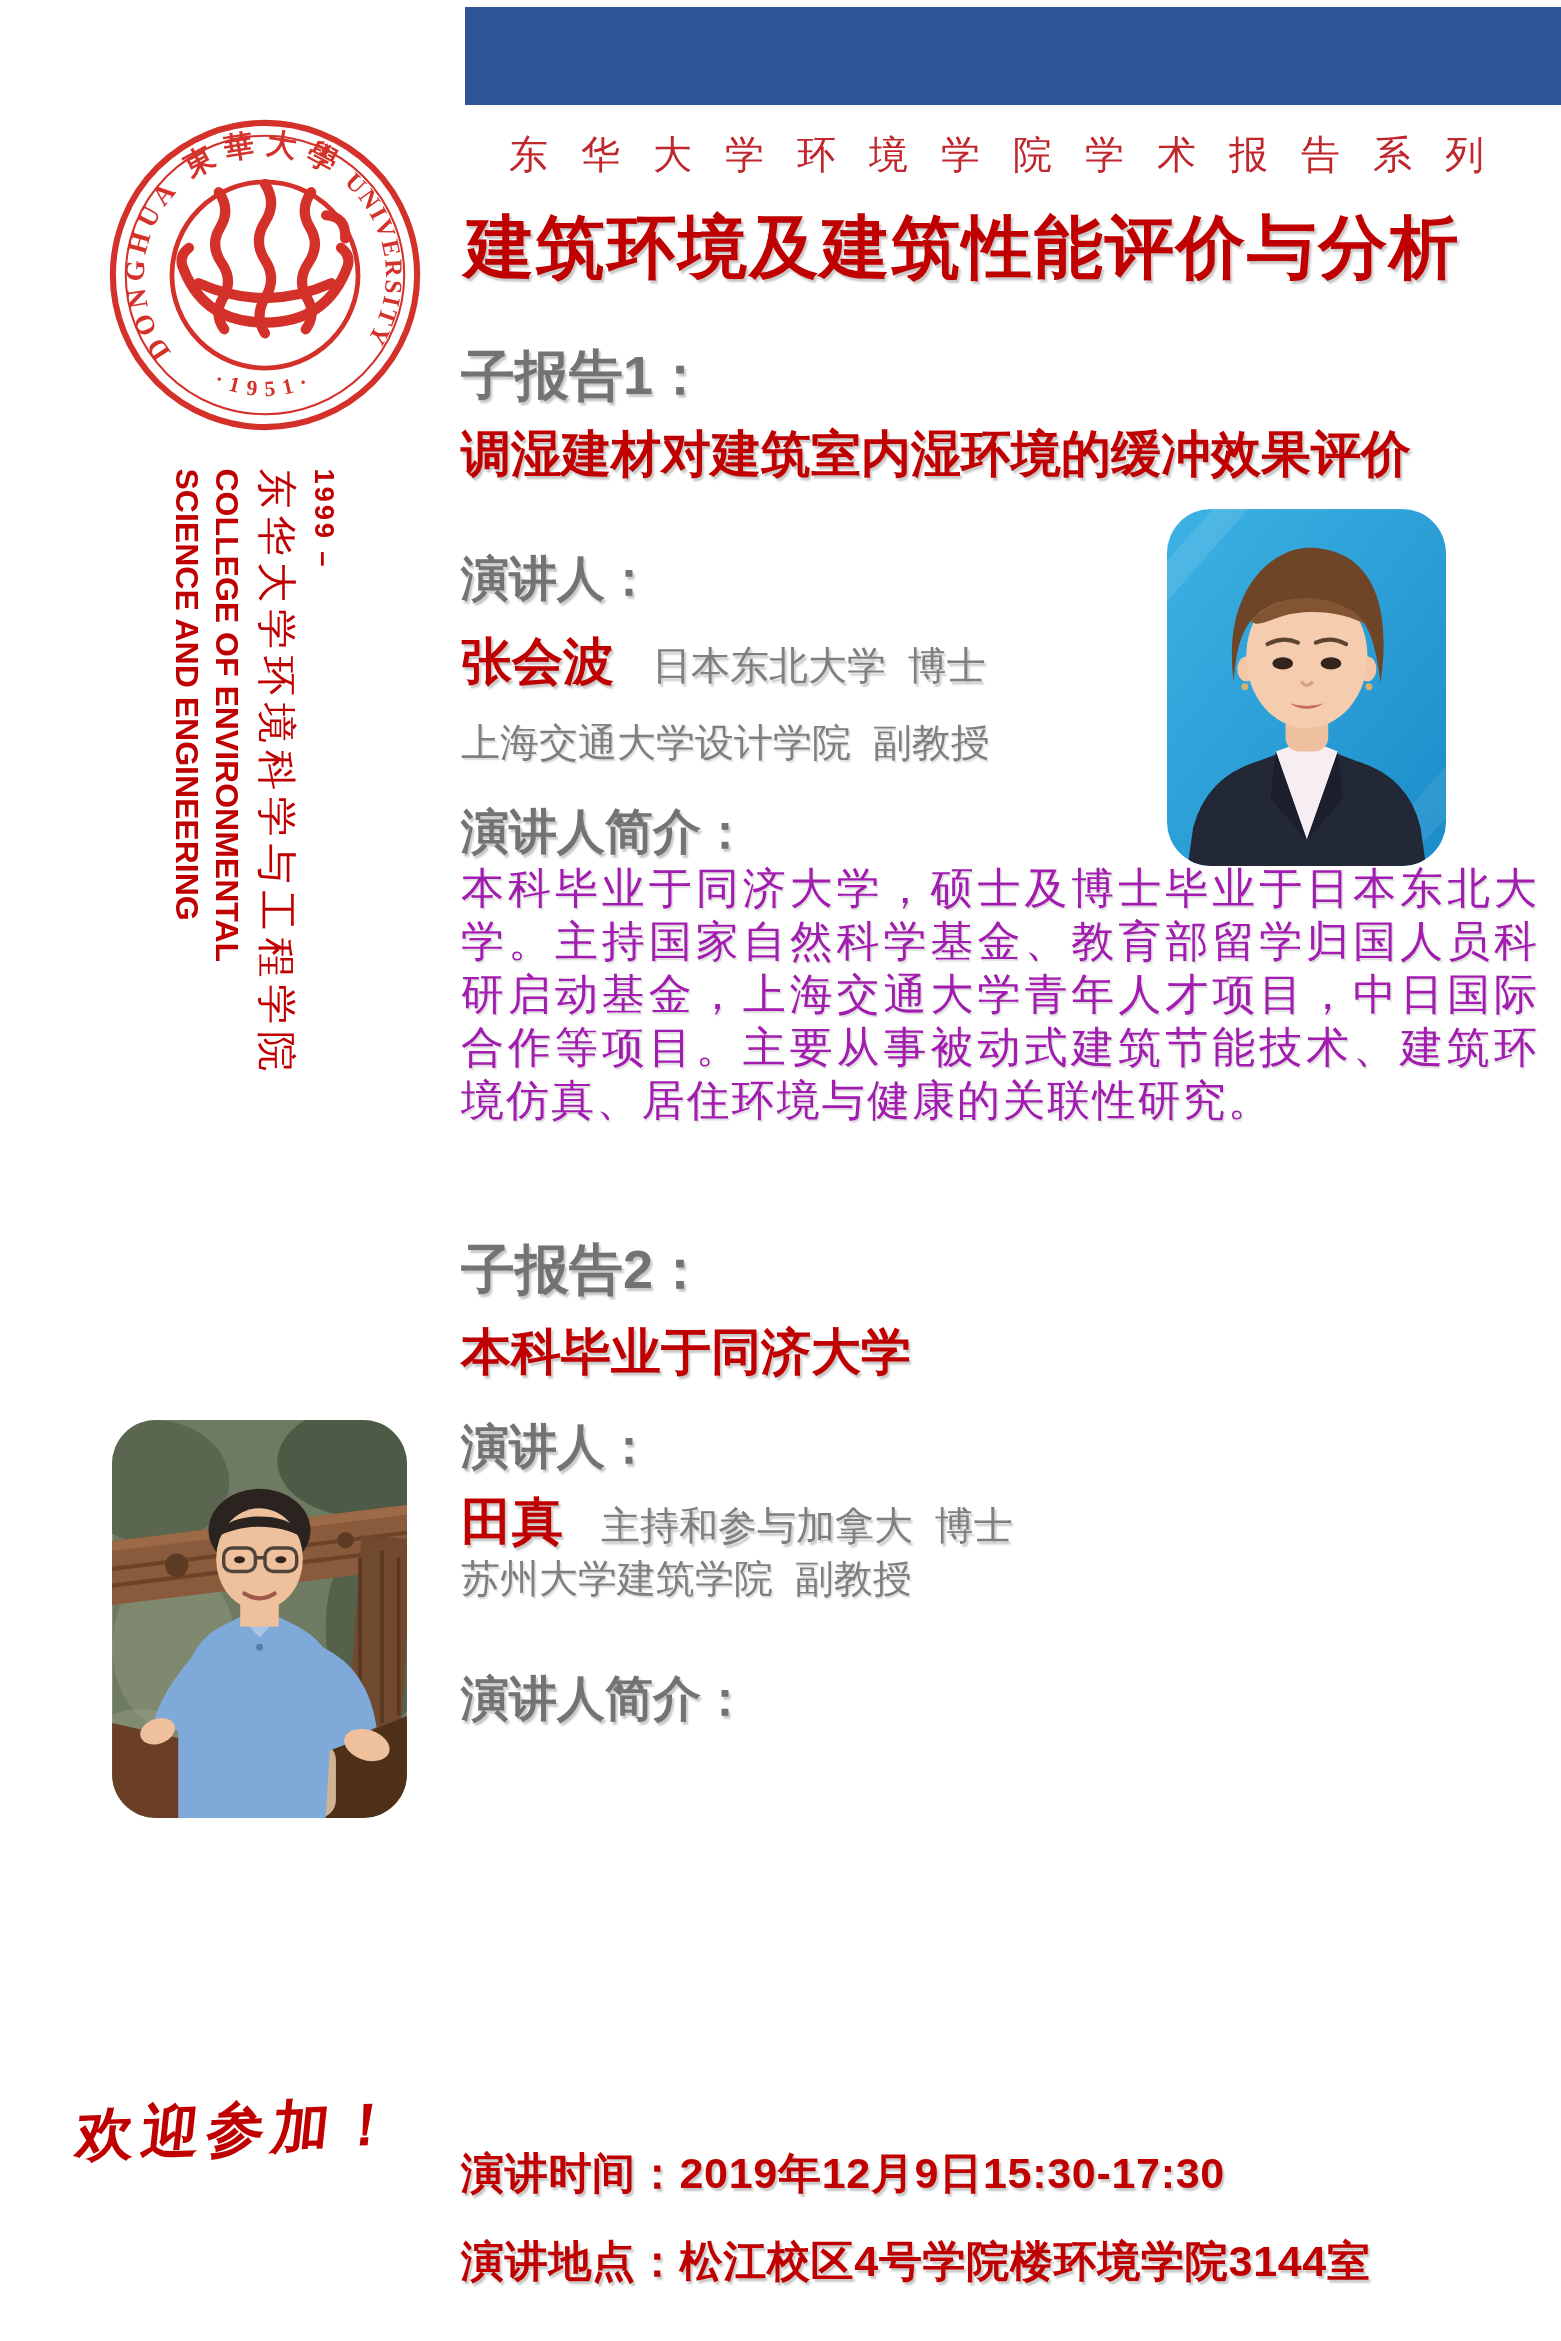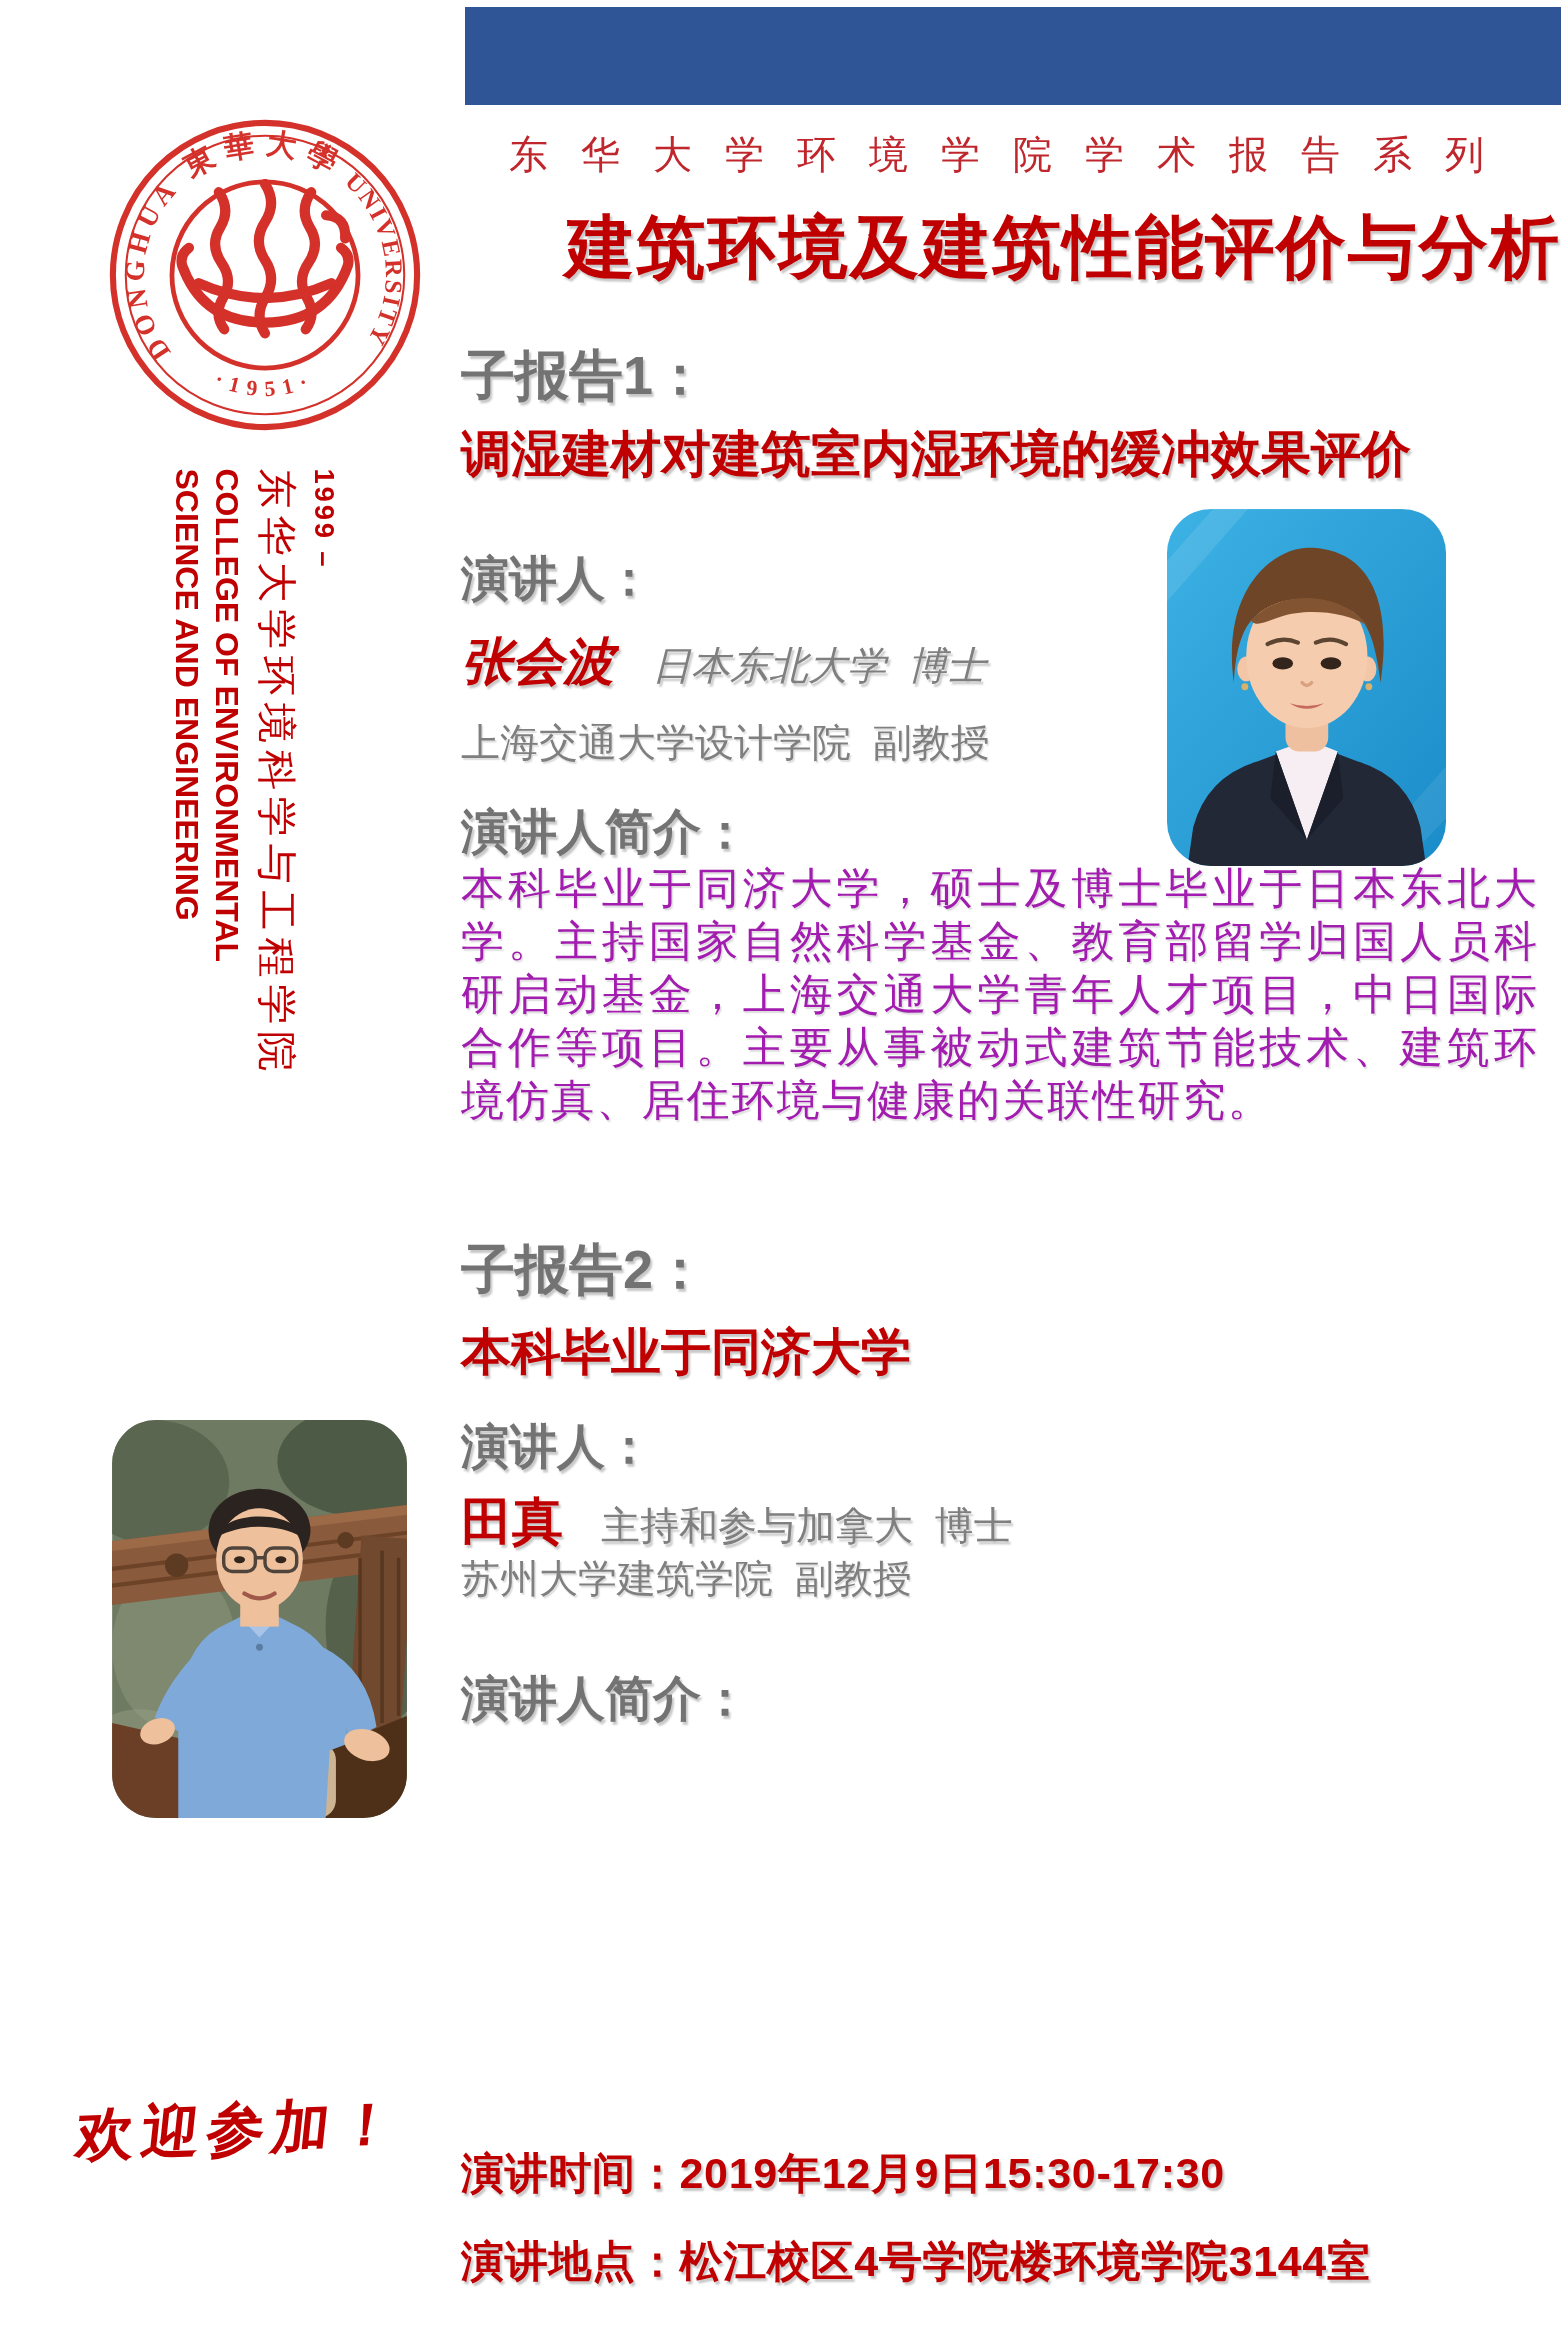--- a/index.html
+++ b/index.html
@@ -19,7 +19,7 @@
     font-size:39px;font-weight:400;color:#c0272d;letter-spacing:33px;white-space:nowrap;
   }
   .main-title{
-    left:465px;top:202px;width:1096px;text-align:right;
+    left:465px;top:202px;width:1096px;text-align:left;
     font-size:69px;font-weight:bold;color:#c00000;letter-spacing:2.1px;white-space:nowrap;
   }
 

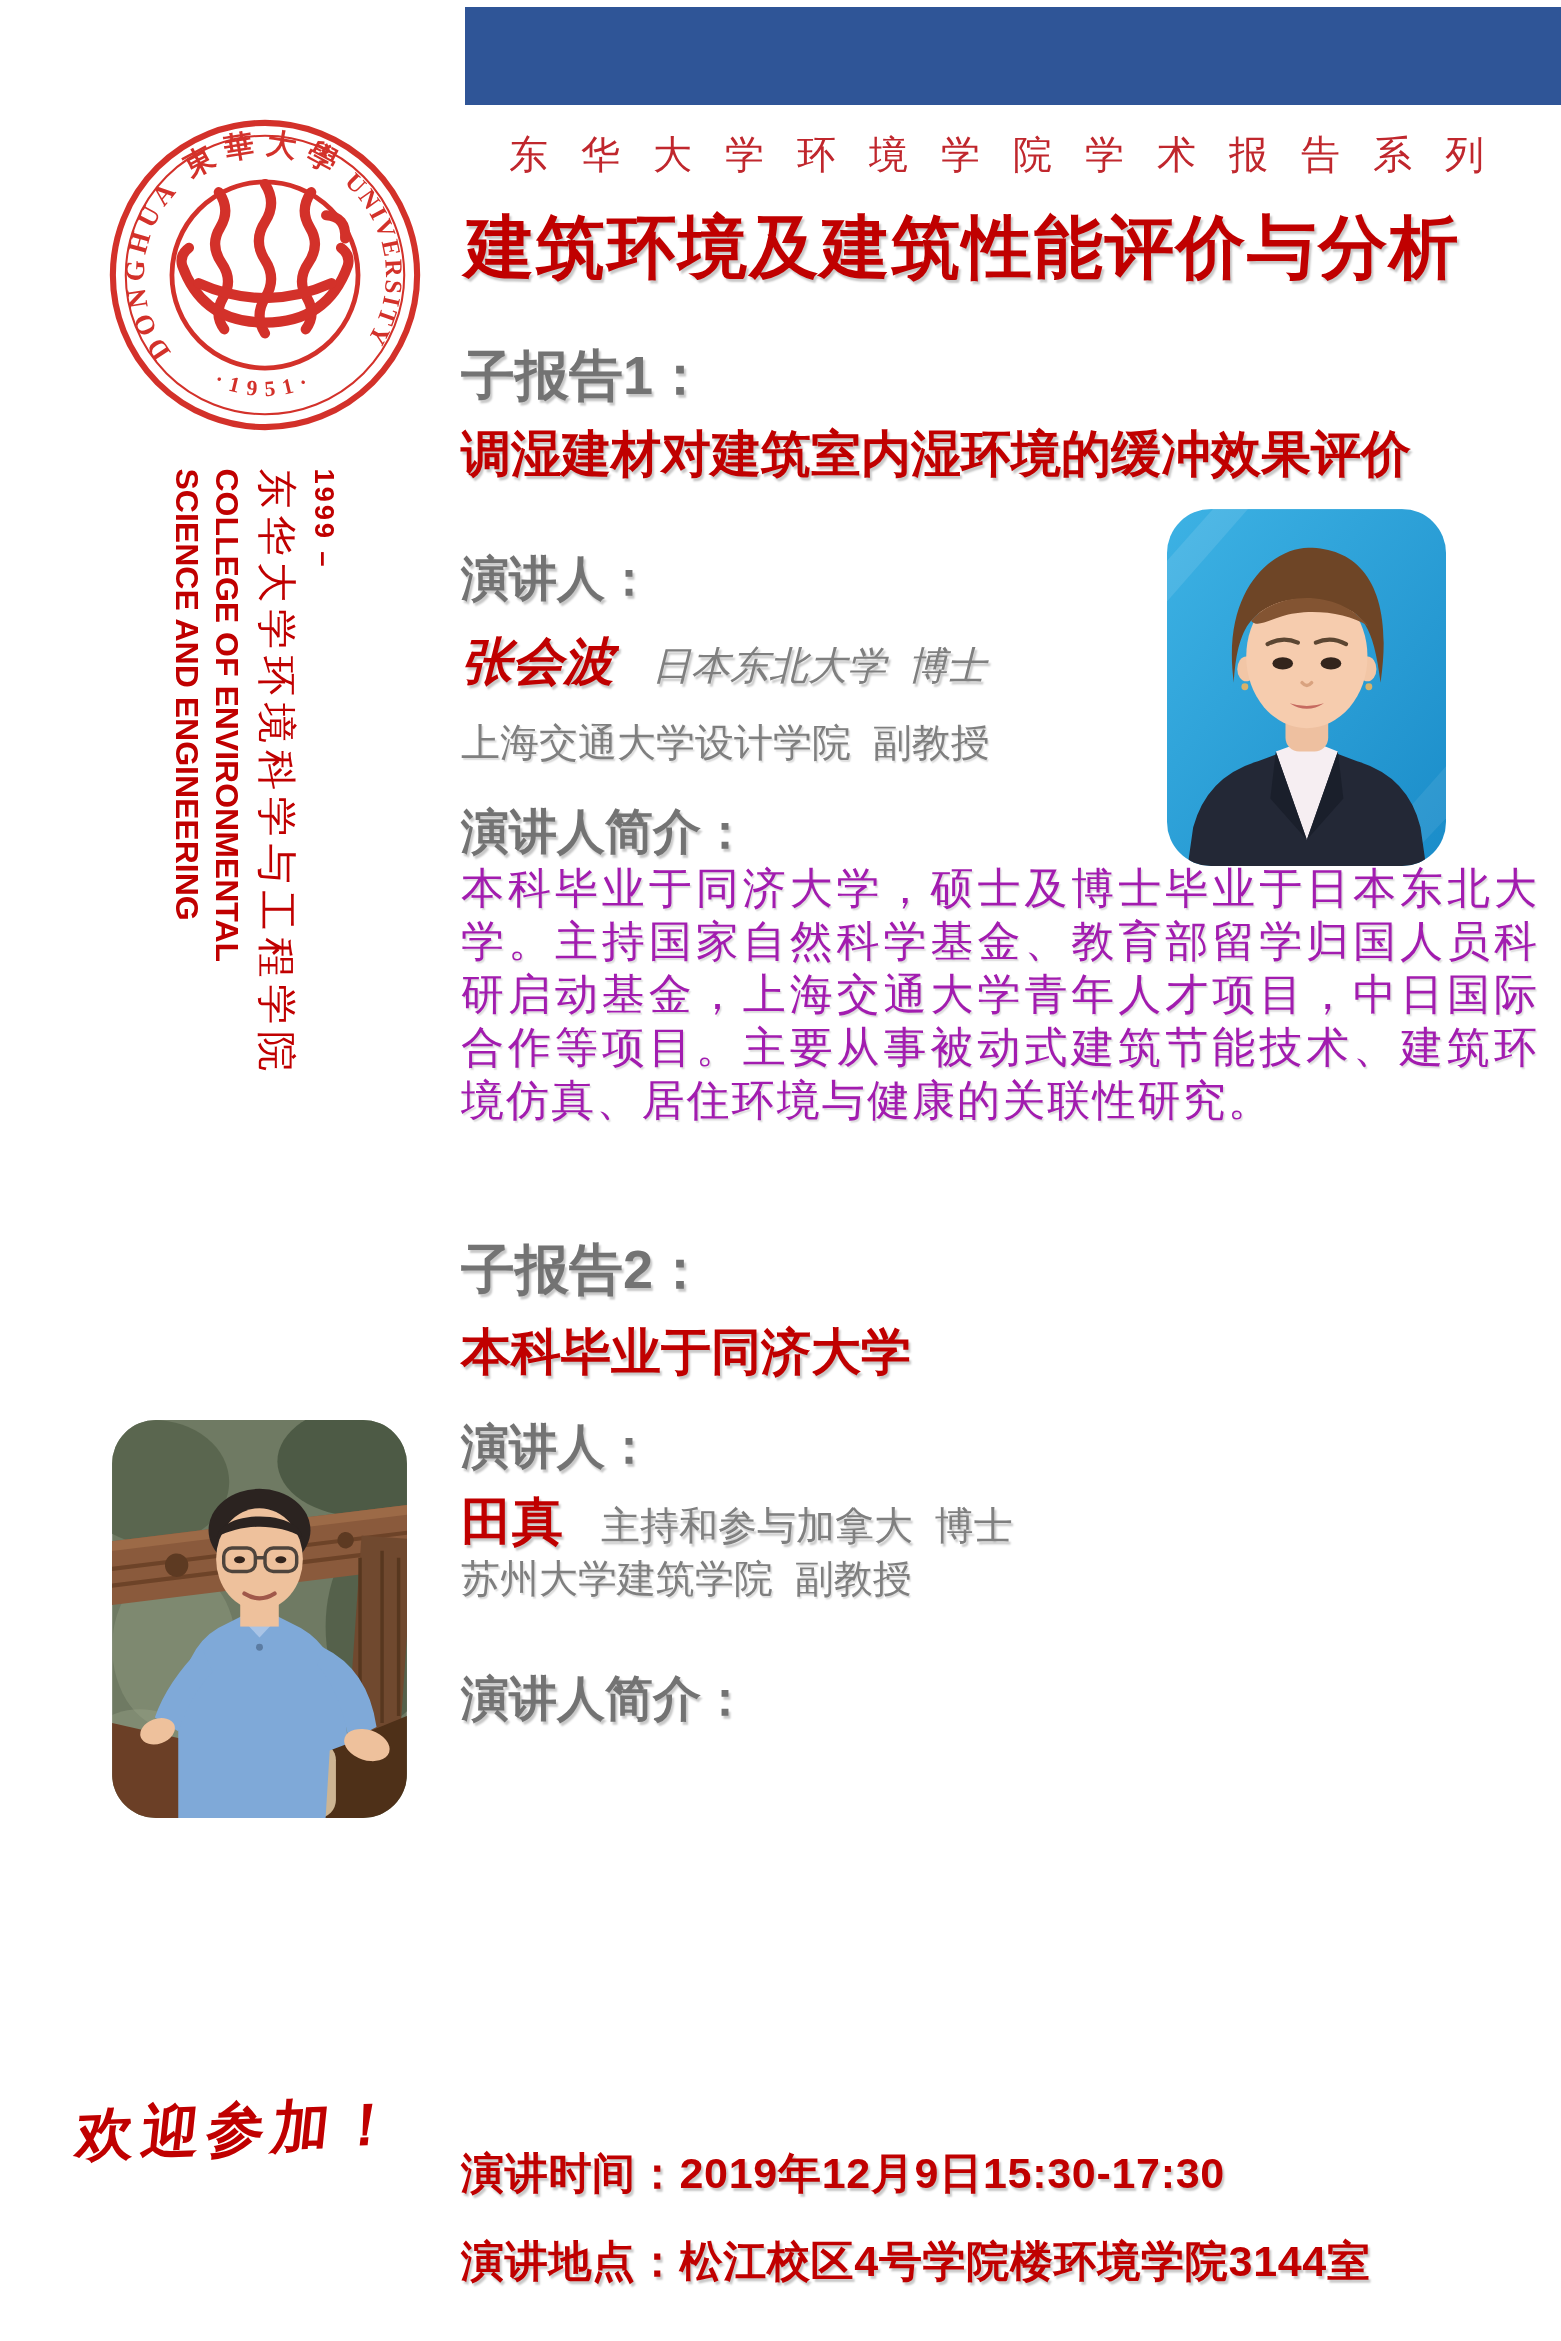--- a/index.html
+++ b/index.html
@@ -116,7 +116,7 @@
   <div class="abs red-title r-title shadowed" style="left:461px;top:421px;">调湿建材对建筑室内湿环境的缓冲效果评价</div>
   <div class="abs gray-label speaker-label shadowed" style="left:461px;top:547px;">演讲人：</div>
 
-  <div class="abs name-row shadowed" style="left:461px;top:628px;font-style:italic;">
+  <div class="abs name-row shadowed" style="left:461px;top:628px;">
     <span class="name-cn">张会波</span>
     <span class="name-cred">日本东北大学  博士</span>
   </div>

